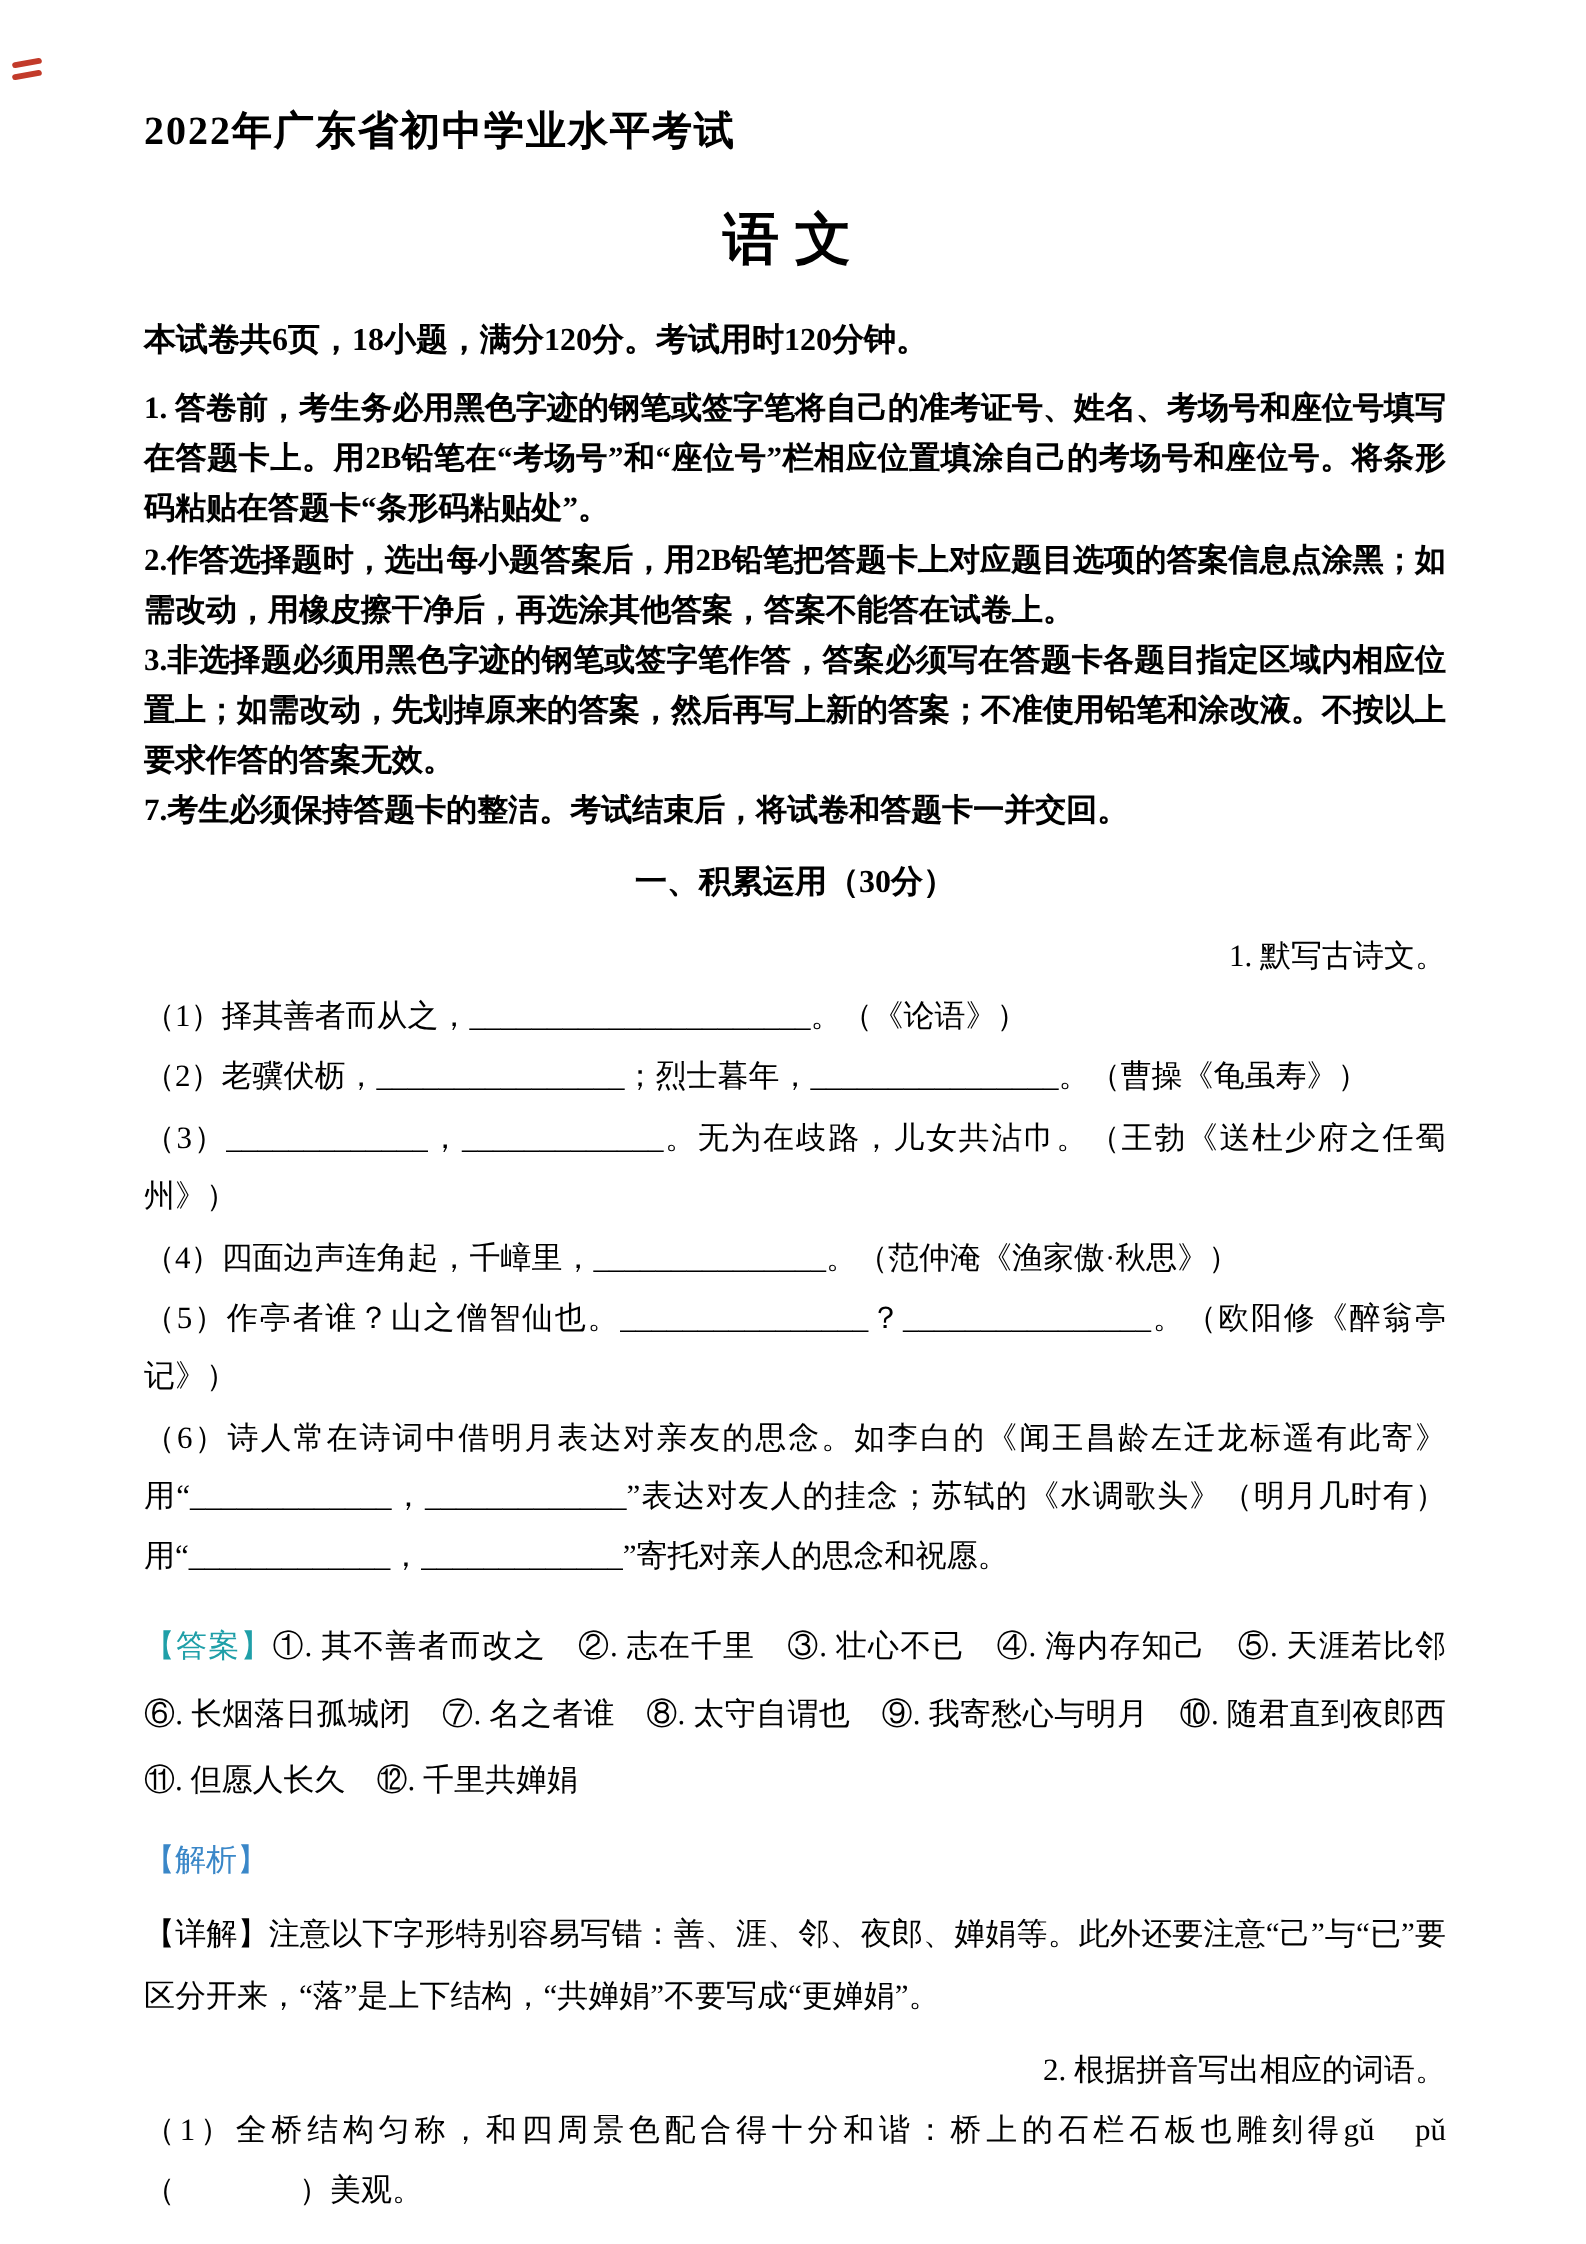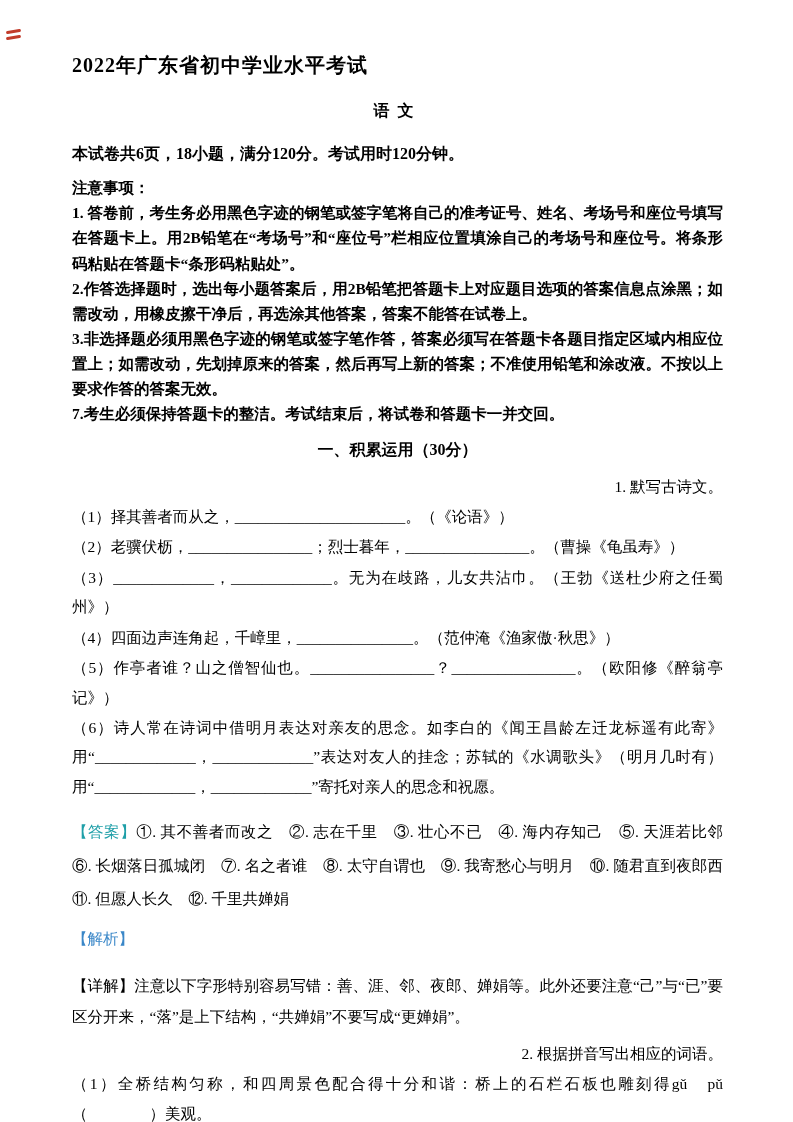--- a/index.html
+++ b/index.html
@@ -8,7 +8,7 @@
   .artifact { position: absolute; left: 6px; top: 30px; width: 15px; height: 14px; }
   .artifact i { display: block; height: 3px; background: var(--artifact_red, #c23b2a); margin-bottom: 3px; transform: rotate(-10deg); border-radius: 2px; }
   .title { font-size: 20px; font-weight: bold; letter-spacing: 1px; margin: 0 0 22px 0; }
-  .subject { font-size: 16px; font-weight: bold; text-align: center; letter-spacing: 8px; margin: 0 0 18px 0; }
+  .subject { font-size: 28px; font-weight: bold; text-align: center; letter-spacing: 8px; margin: 0 0 18px 0; }
   .info { font-size: 16px; font-weight: bold; text-align: left; margin: 0 0 8px 0; line-height: 1.7; }
   p { margin: 0; font-size: 15.5px; line-height: 1.62; text-align: justify; }
   .bold { font-weight: bold; }

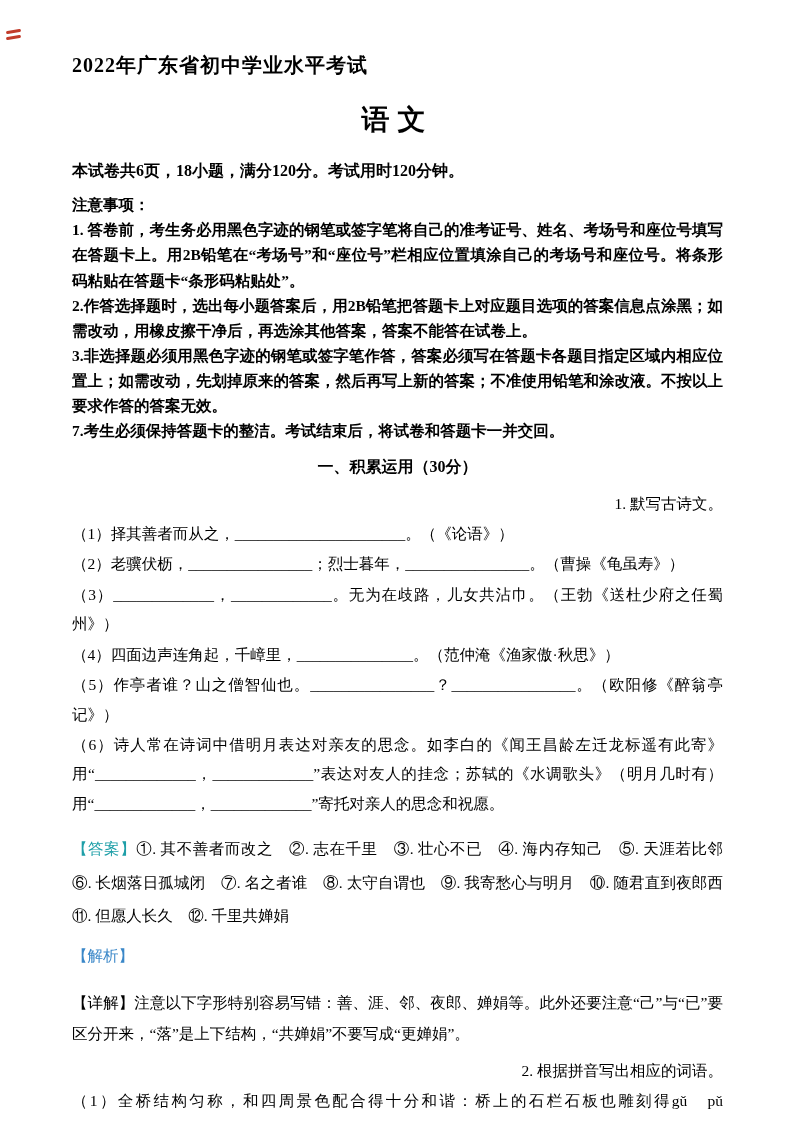--- a/index.html
+++ b/index.html
@@ -35,7 +35,6 @@
   <div class="subject">语文</div>
   <div class="info">本试卷共6页，18小题，满分120分。考试用时120分钟。</div>
 
-  <p class="bold">注意事项：</p>
   <p class="bold">1. 答卷前，考生务必用黑色字迹的钢笔或签字笔将自己的准考证号、姓名、考场号和座位号填写在答题卡上。用2B铅笔在“考场号”和“座位号”栏相应位置填涂自己的考场号和座位号。将条形码粘贴在答题卡“条形码粘贴处”。</p>
   <p class="bold">2.作答选择题时，选出每小题答案后，用2B铅笔把答题卡上对应题目选项的答案信息点涂黑；如需改动，用橡皮擦干净后，再选涂其他答案，答案不能答在试卷上。</p>
   <p class="bold">3.非选择题必须用黑色字迹的钢笔或签字笔作答，答案必须写在答题卡各题目指定区域内相应位置上；如需改动，先划掉原来的答案，然后再写上新的答案；不准使用铅笔和涂改液。不按以上要求作答的答案无效。</p>

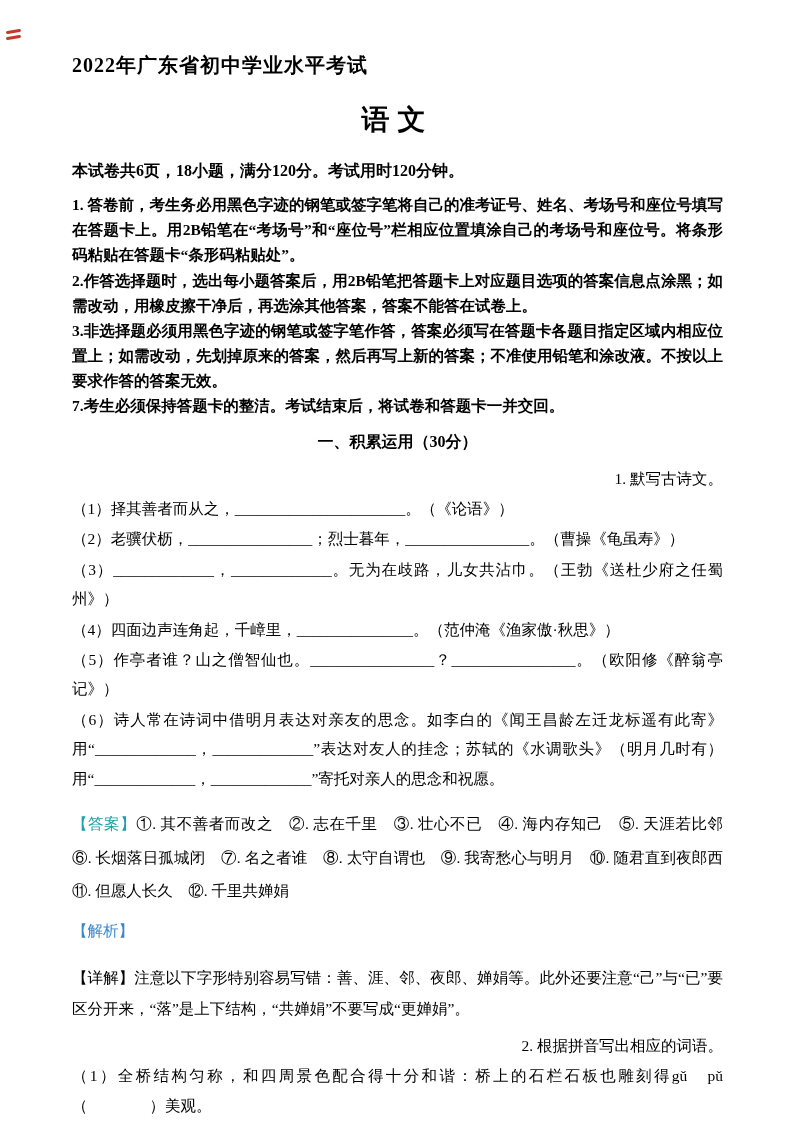--- a/index.html
+++ b/index.html
@@ -19,7 +19,7 @@
   .answer-label { color: var(--answer_label, #1f9fa8); }
   .analysis { margin-top: 8px; line-height: 2; }
   .analysis-label { color: var(--analysis_label, #3a87c8); }
-  .detail { margin-top: 16px; line-height: 2; }
+  .detail { margin-top: 6px; line-height: 2; }
 </style>
 </head>
 <body>

